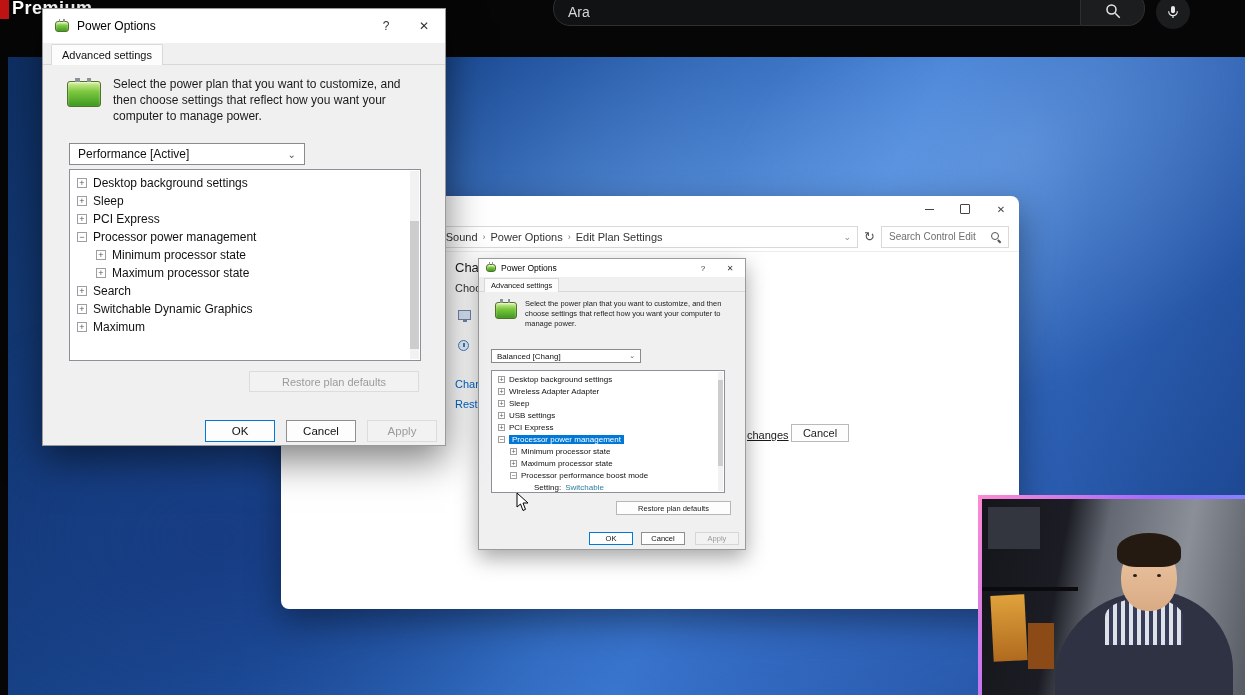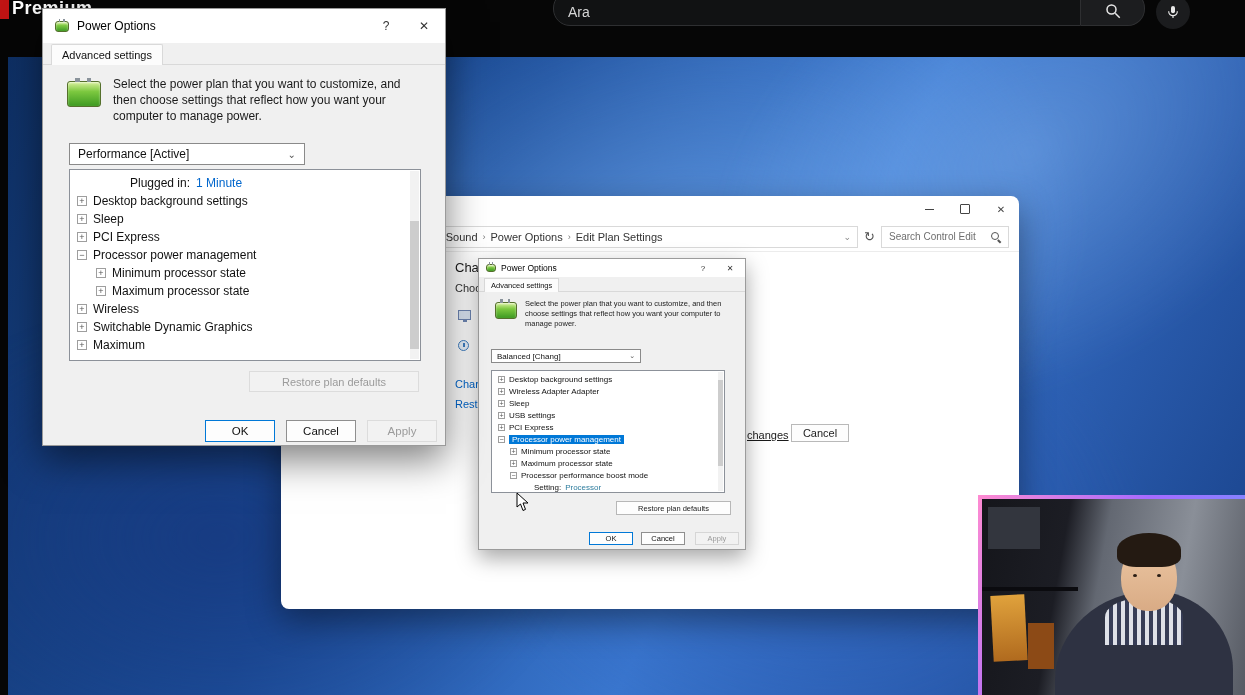--- a/index.html
+++ b/index.html
@@ -298,10 +298,6 @@
       <span class="combo-caret">⌄</span>
     </div>
     <div class="fd-list">
-      <div class="fd-row fi2">
-          <span>Plugged in:</span>
-          <span class="val-blue">1 Minute</span>
-        </div>
       <div class="fd-row fi0">
           <span class="pm">+</span>
           <span>Desktop background settings</span>

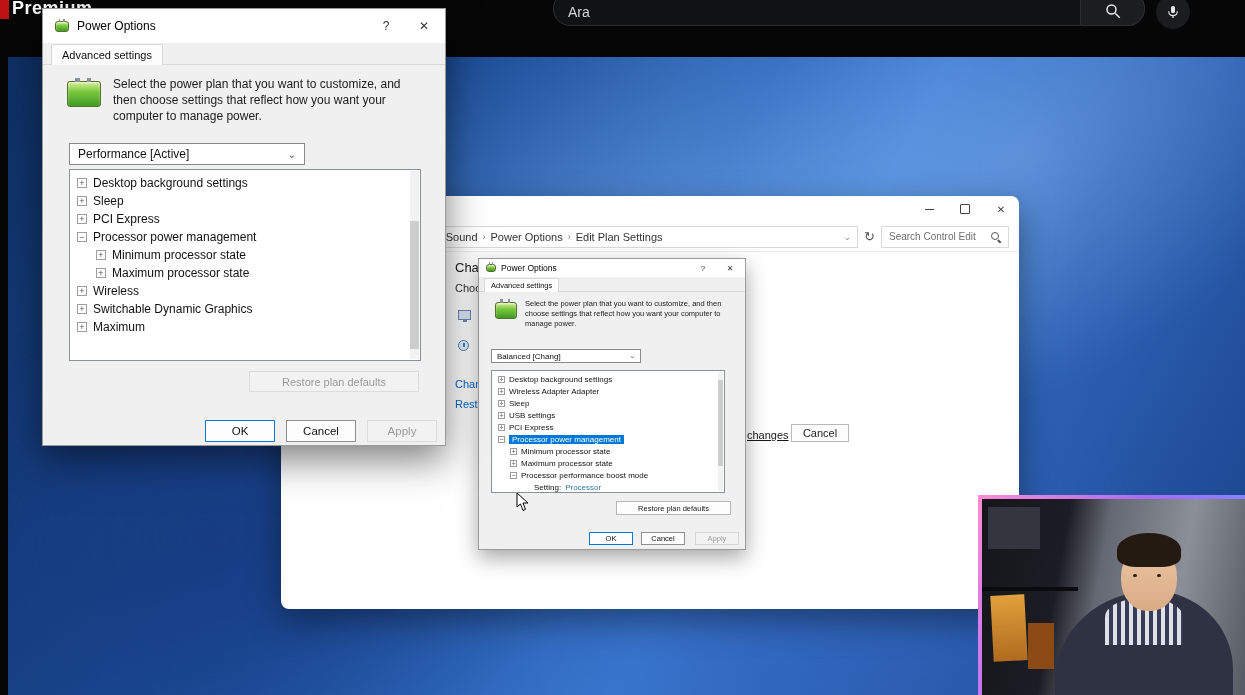--- a/index.html
+++ b/index.html
@@ -324,7 +324,7 @@
         </div>
       <div class="fd-row fi0">
           <span class="pm">+</span>
-          <span>Wireless</span>
+          <span>Search</span>
         </div>
       <div class="fd-row fi0">
           <span class="pm">+</span>

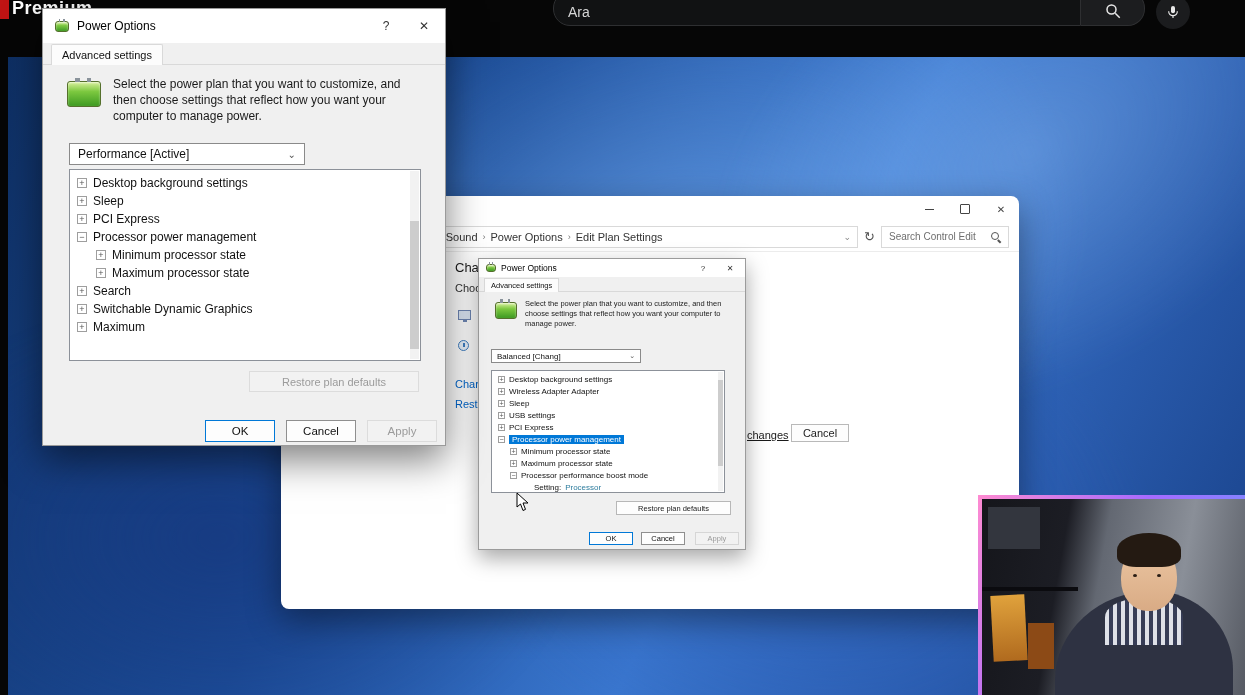--- a/index.html
+++ b/index.html
@@ -261,7 +261,7 @@
         </div>
       <div class="id-row ii2">
           <span>Setting:</span>
-          <span class="val-teal">Processor</span>
+          <span class="val-teal">Switchable</span>
         </div>
 
       <div class="id-scroll">

